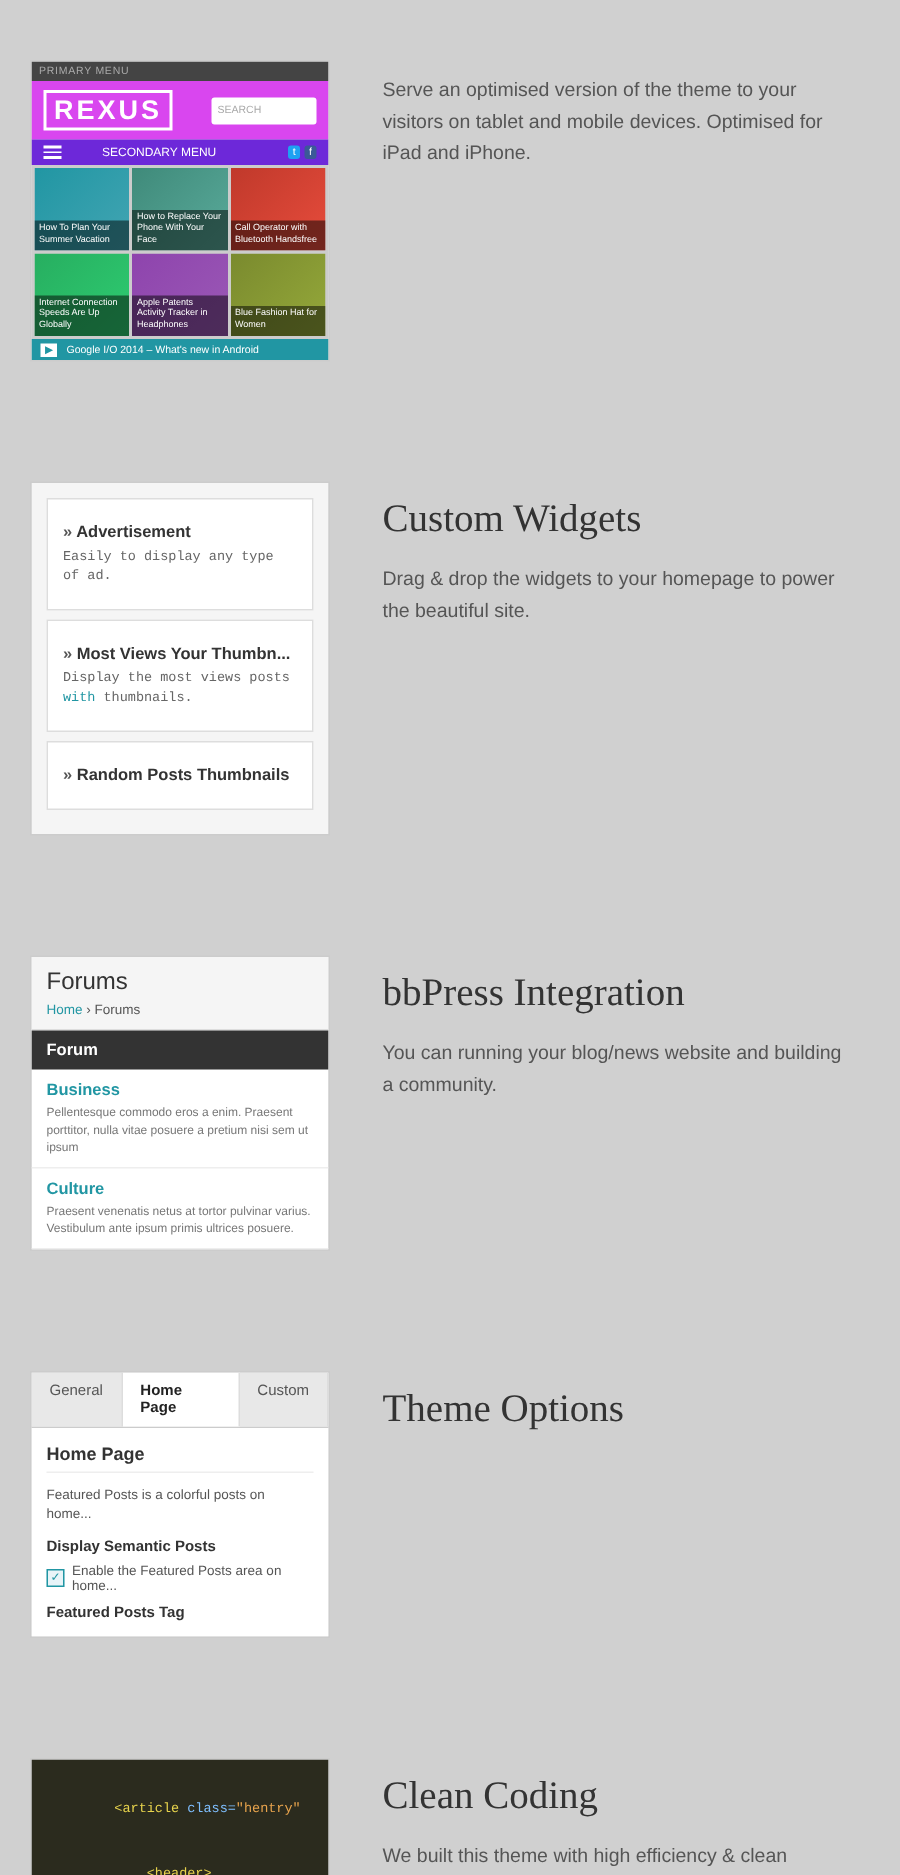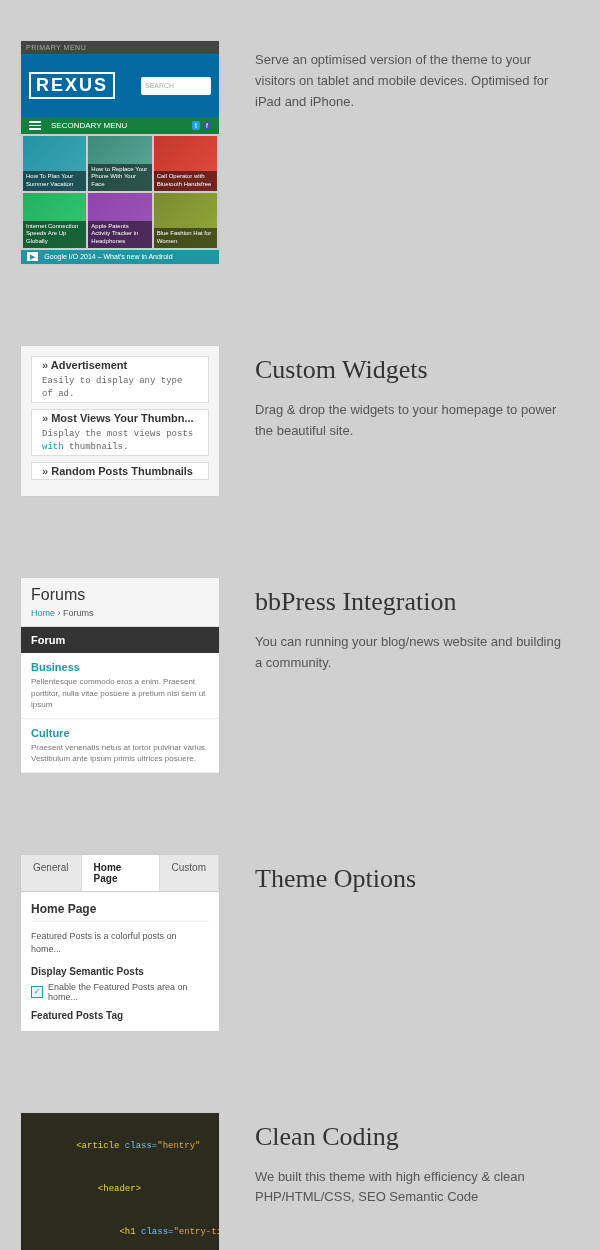--- a/index.html
+++ b/index.html
@@ -62,8 +62,8 @@
       letter-spacing: 0.5px;
     }
     .rexus-header {
-      background: #0369a1;
-      padding: 18px 8px;
+      background: #d946ef;
+      padding: 6px 8px;
       display: flex;
       align-items: center;
       justify-content: space-between;

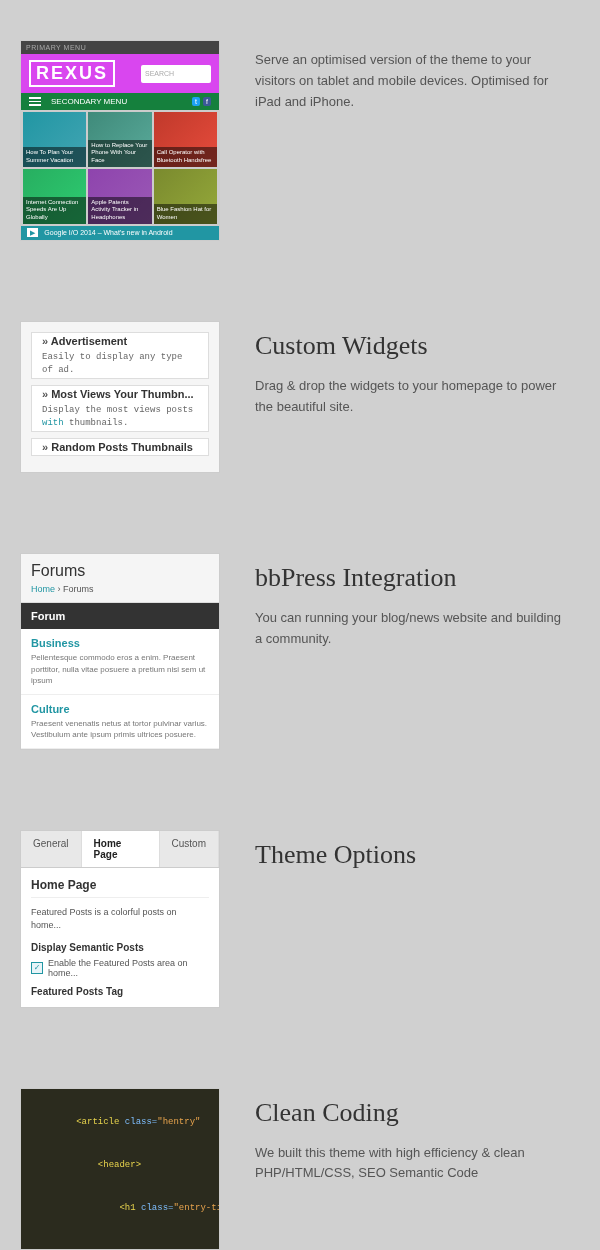--- a/index.html
+++ b/index.html
@@ -89,13 +89,13 @@
       color: #aaa;
     }
     .rexus-nav {
-      background: #15803d;
+      background: #6d28d9;
       padding: 4px 8px;
       color: #fff;
       font-size: 8px;
       display: flex;
       align-items: flex-start;
-      gap: 5px;
+      gap: 22px;
     }
     .rexus-nav-icon {
       display: flex;

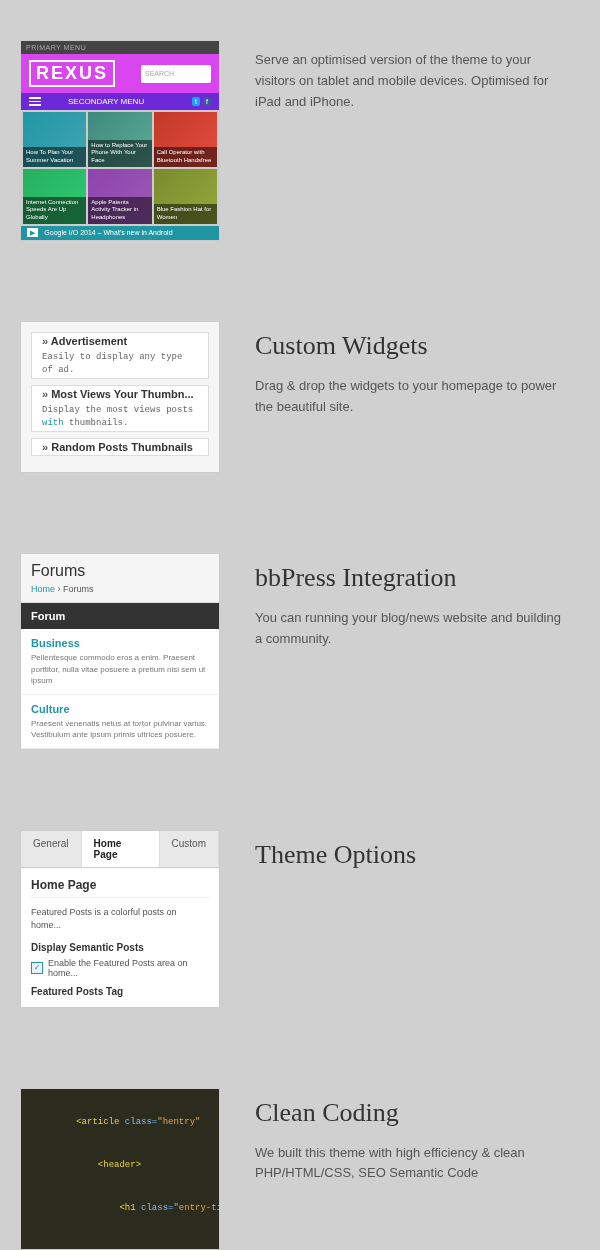--- a/index.html
+++ b/index.html
@@ -169,7 +169,7 @@
     .widget-item {
       background: #fff;
       border: 1px solid #ddd;
-      padding: 2px 10px;
+      padding: 16px 10px;
       margin-bottom: 6px;
     }
     .widget-title {

